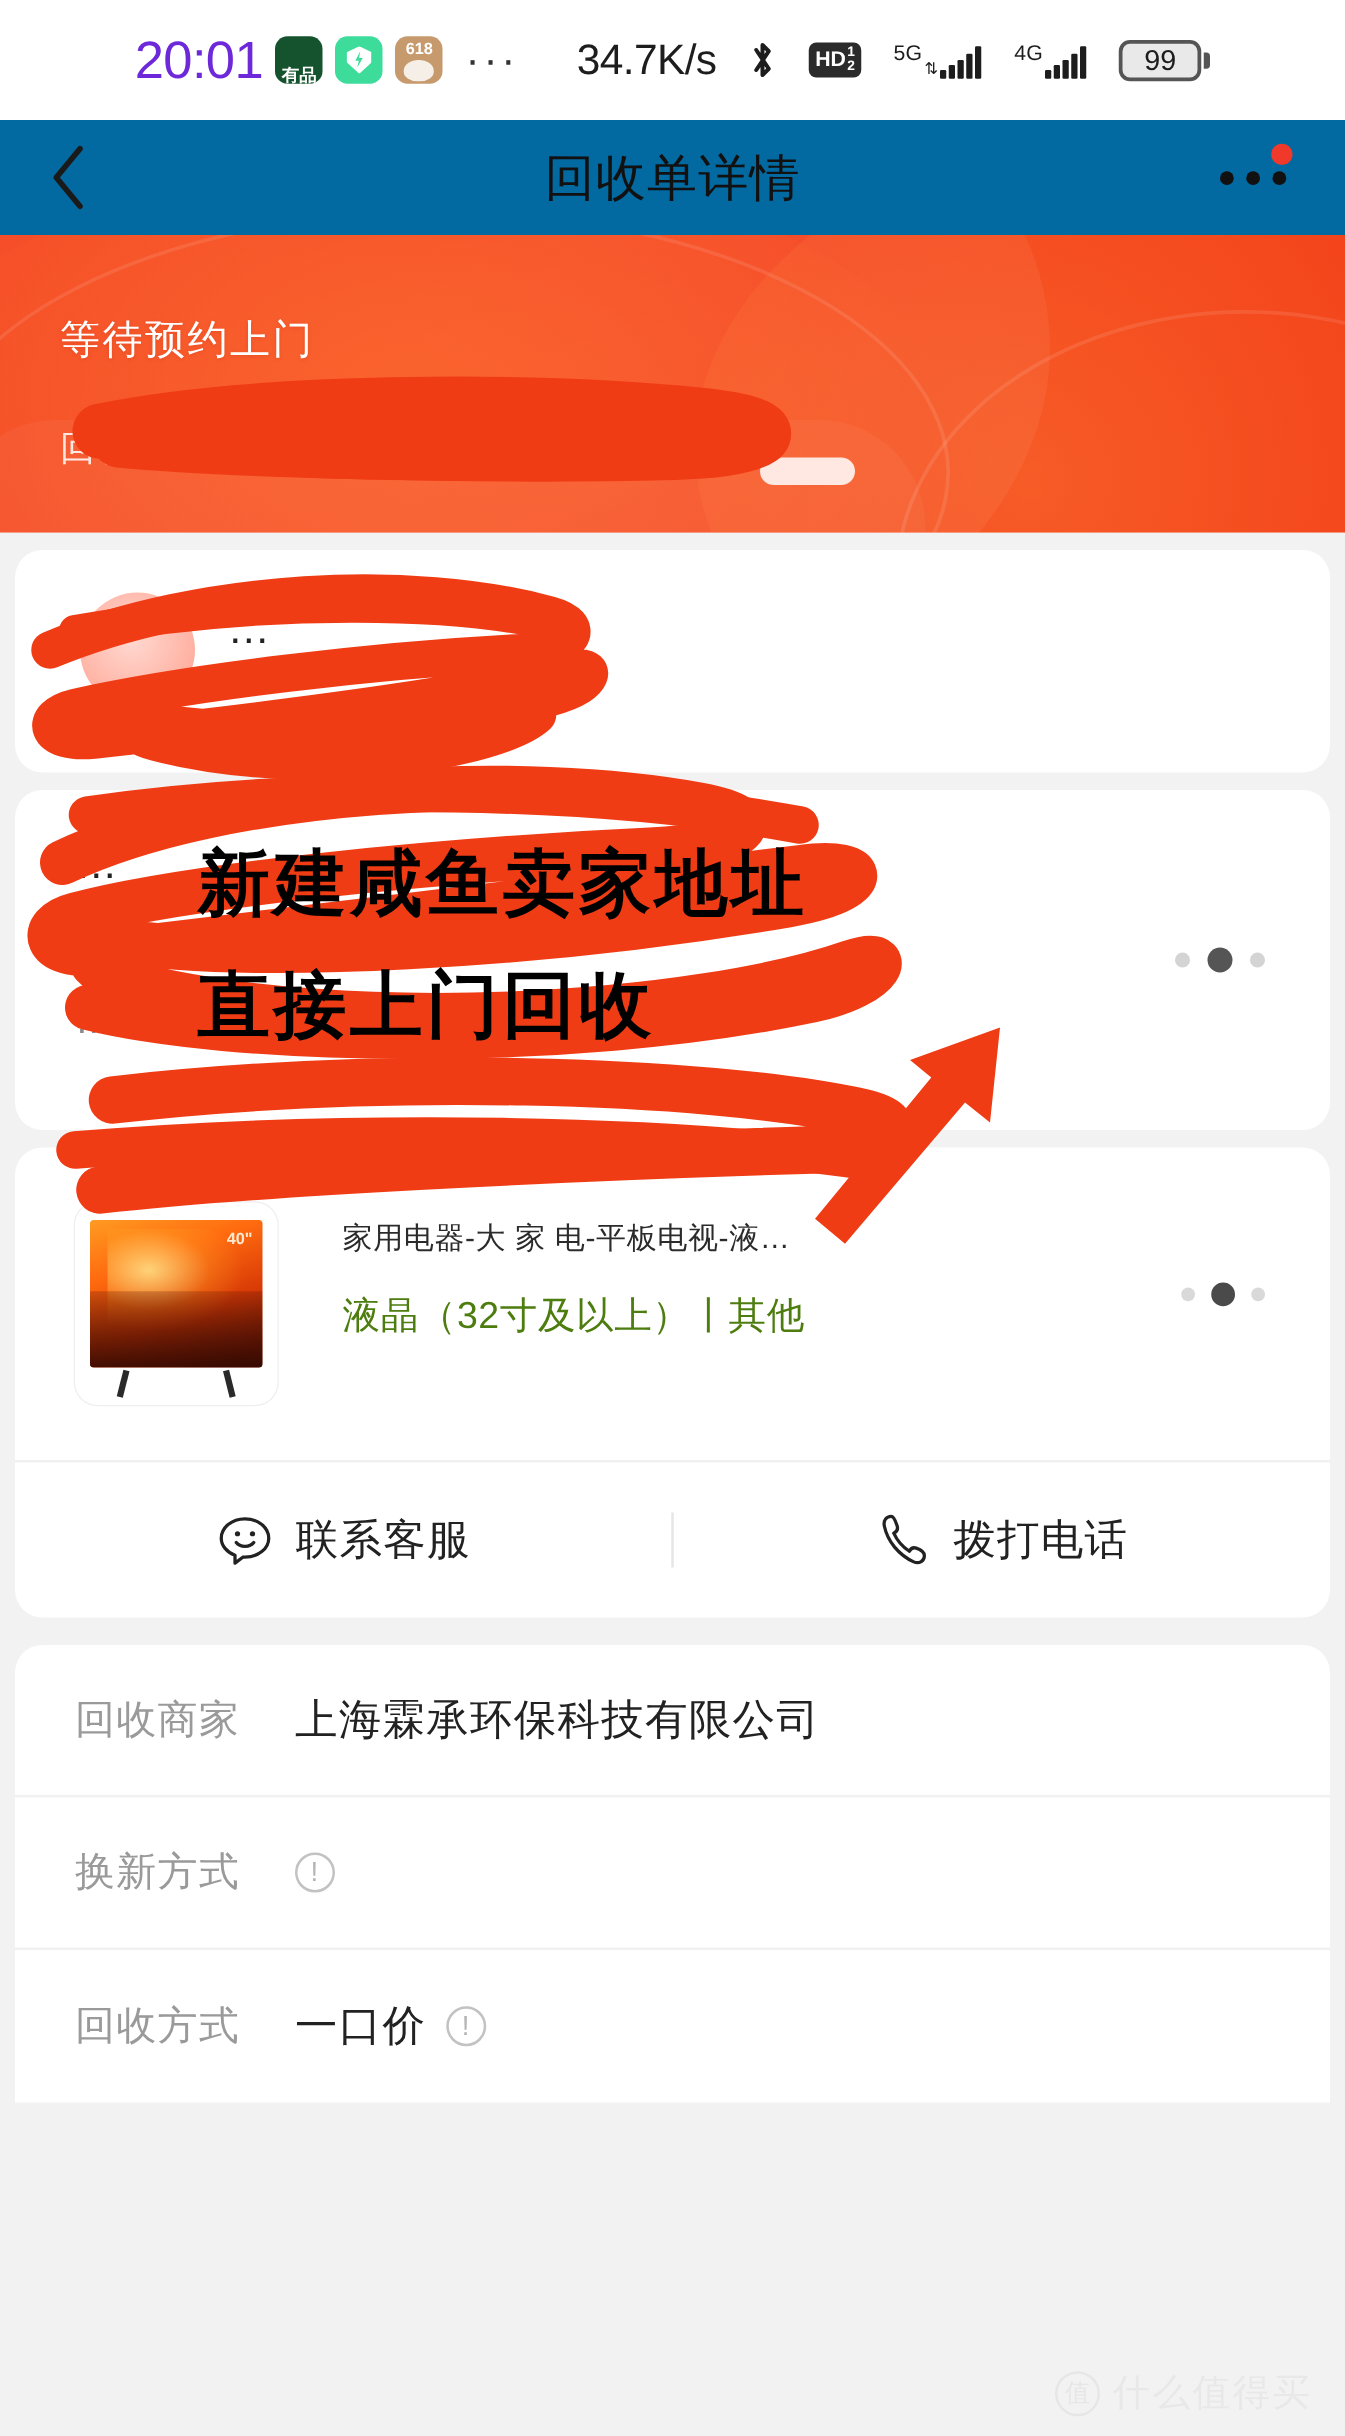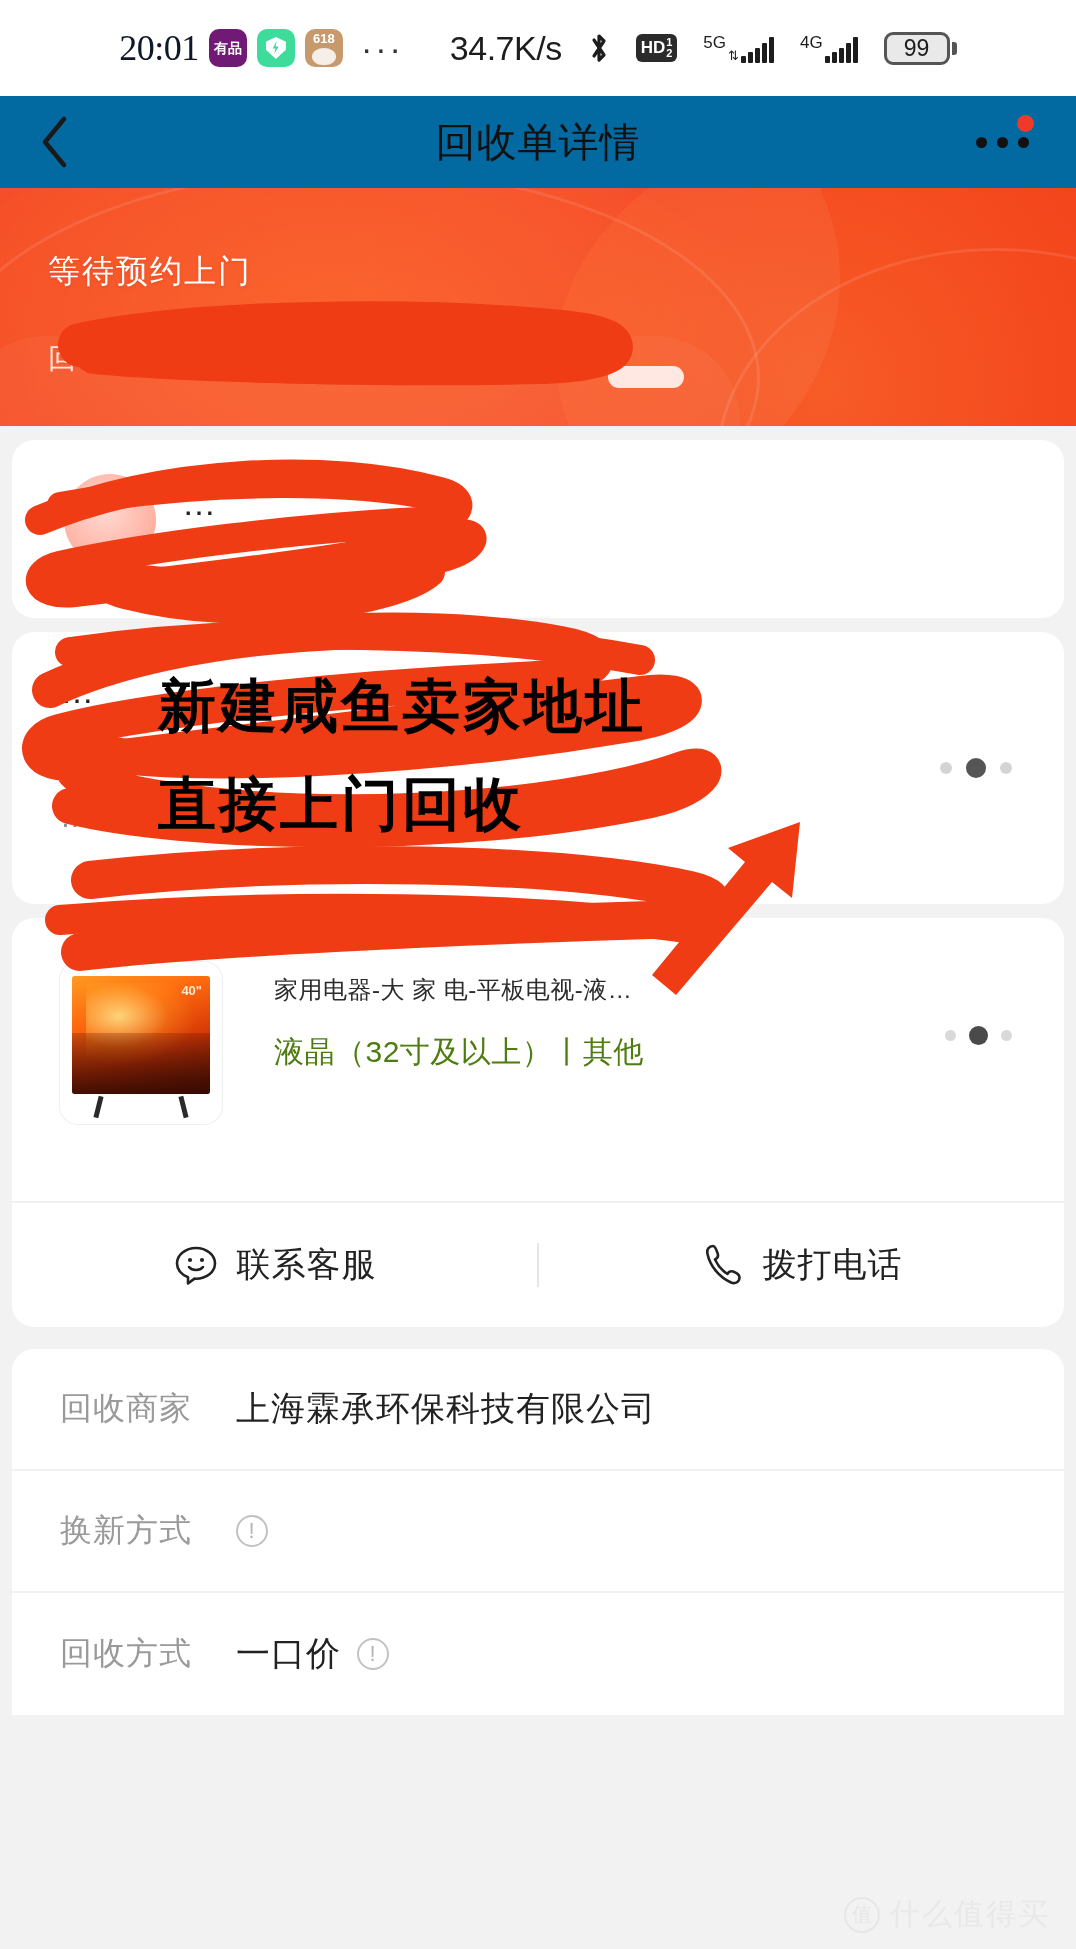--- a/index.html
+++ b/index.html
@@ -18,7 +18,7 @@
     gap: 0px; padding: 0 24px;
   }
   .sb-left { display: flex; align-items: center; gap: 10px; }
-  .sb-time { font-size: 36px; font-weight: 500; color: #0f172a; letter-spacing: -0.5px; font-family: Liberation Serif, serif; }
+  .sb-time { font-size: 42px; font-weight: 500; color: #6d28d9; letter-spacing: -0.5px; }
   .appicon { width: 38px; height: 38px; border-radius: 10px; display:flex; align-items:center; justify-content:center;
              font-size: 15px; color:#fff; font-weight:700; overflow:hidden; }
   .ic-youpin { background:#701a75; }

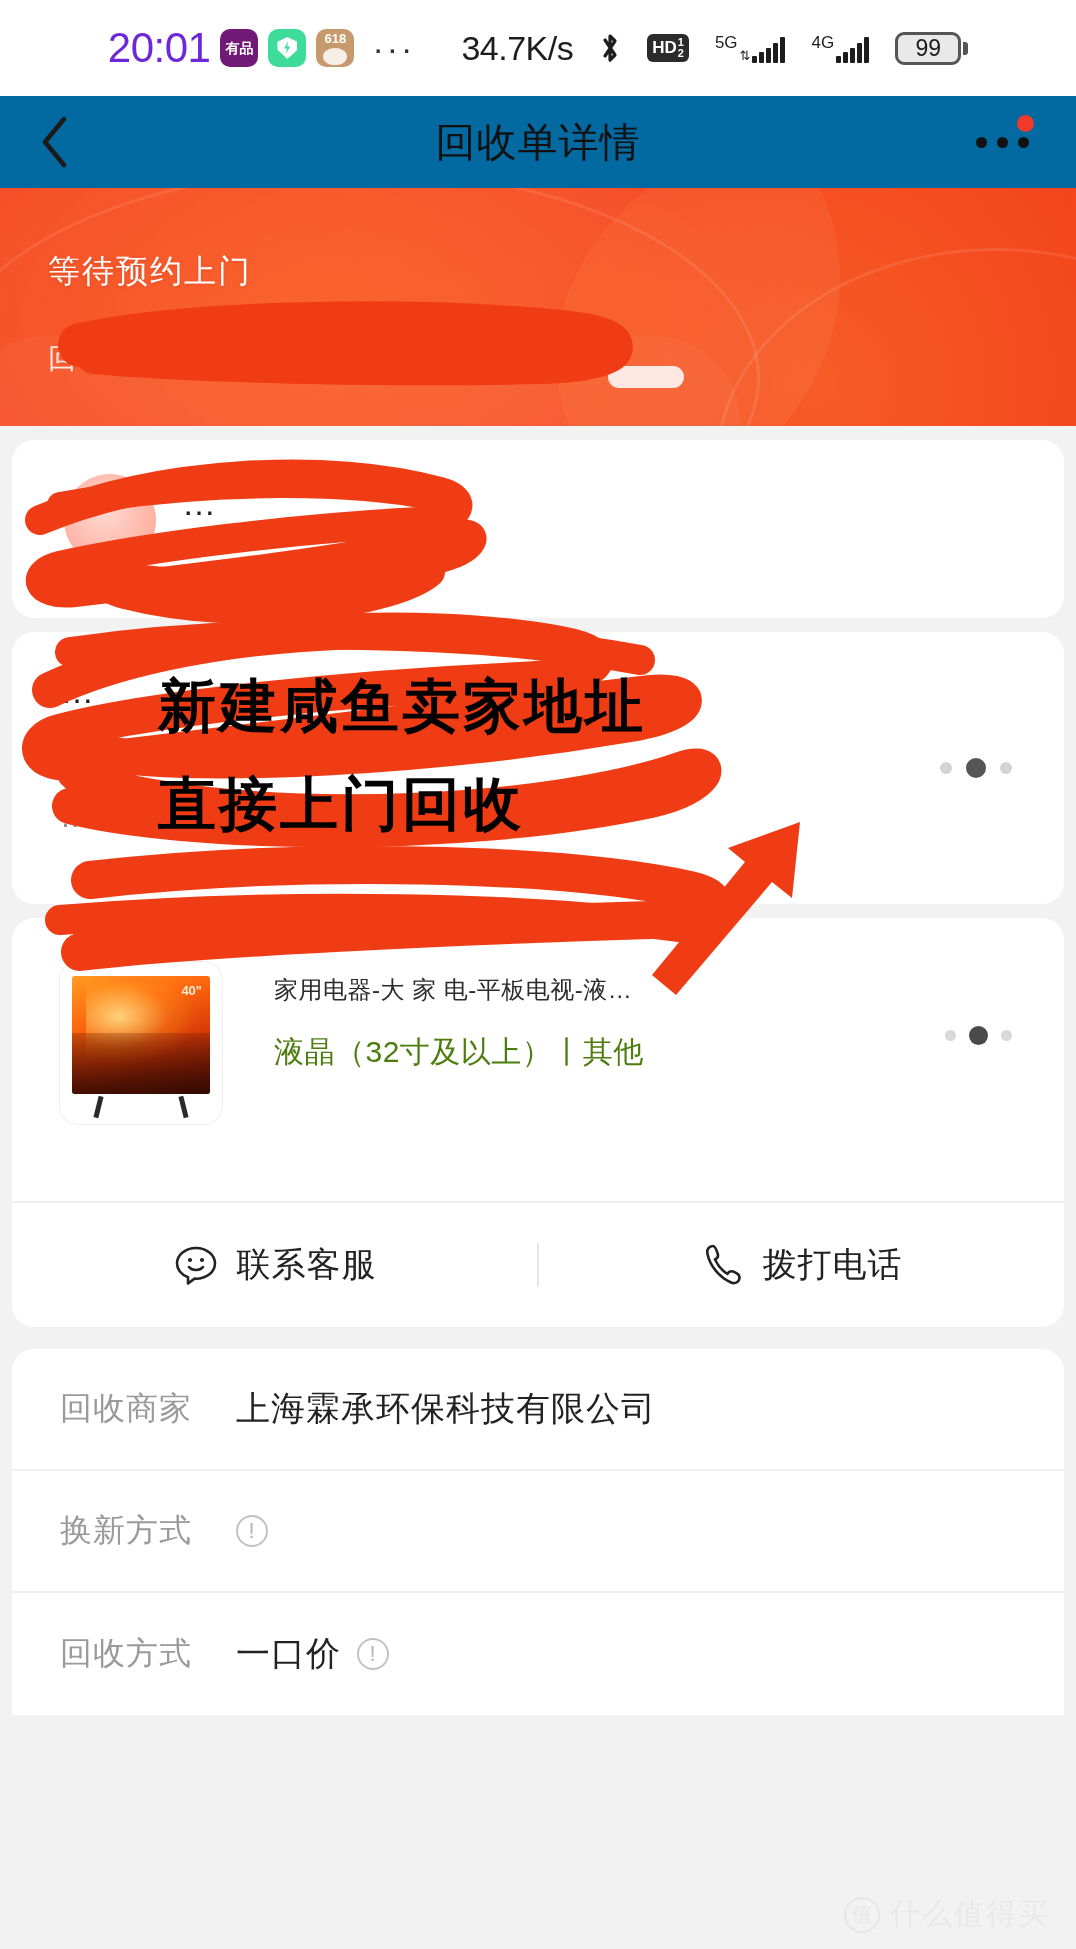--- a/index.html
+++ b/index.html
@@ -21,7 +21,7 @@
   .sb-time { font-size: 42px; font-weight: 500; color: #6d28d9; letter-spacing: -0.5px; }
   .appicon { width: 38px; height: 38px; border-radius: 10px; display:flex; align-items:center; justify-content:center;
              font-size: 15px; color:#fff; font-weight:700; overflow:hidden; }
-  .ic-youpin { background:#701a75; }
+  .ic-youpin { background:#14532d;align-items:flex-end; }
   .ic-youpin span { font-size: 14px; line-height: 1; }
   .ic-green { background:#3ddc9a; }
   .ic-green .shield { width:20px; height:22px; background:#fff; clip-path: polygon(50% 0%,100% 22%,100% 58%,50% 100%,0% 58%,0% 22%); position:relative;}

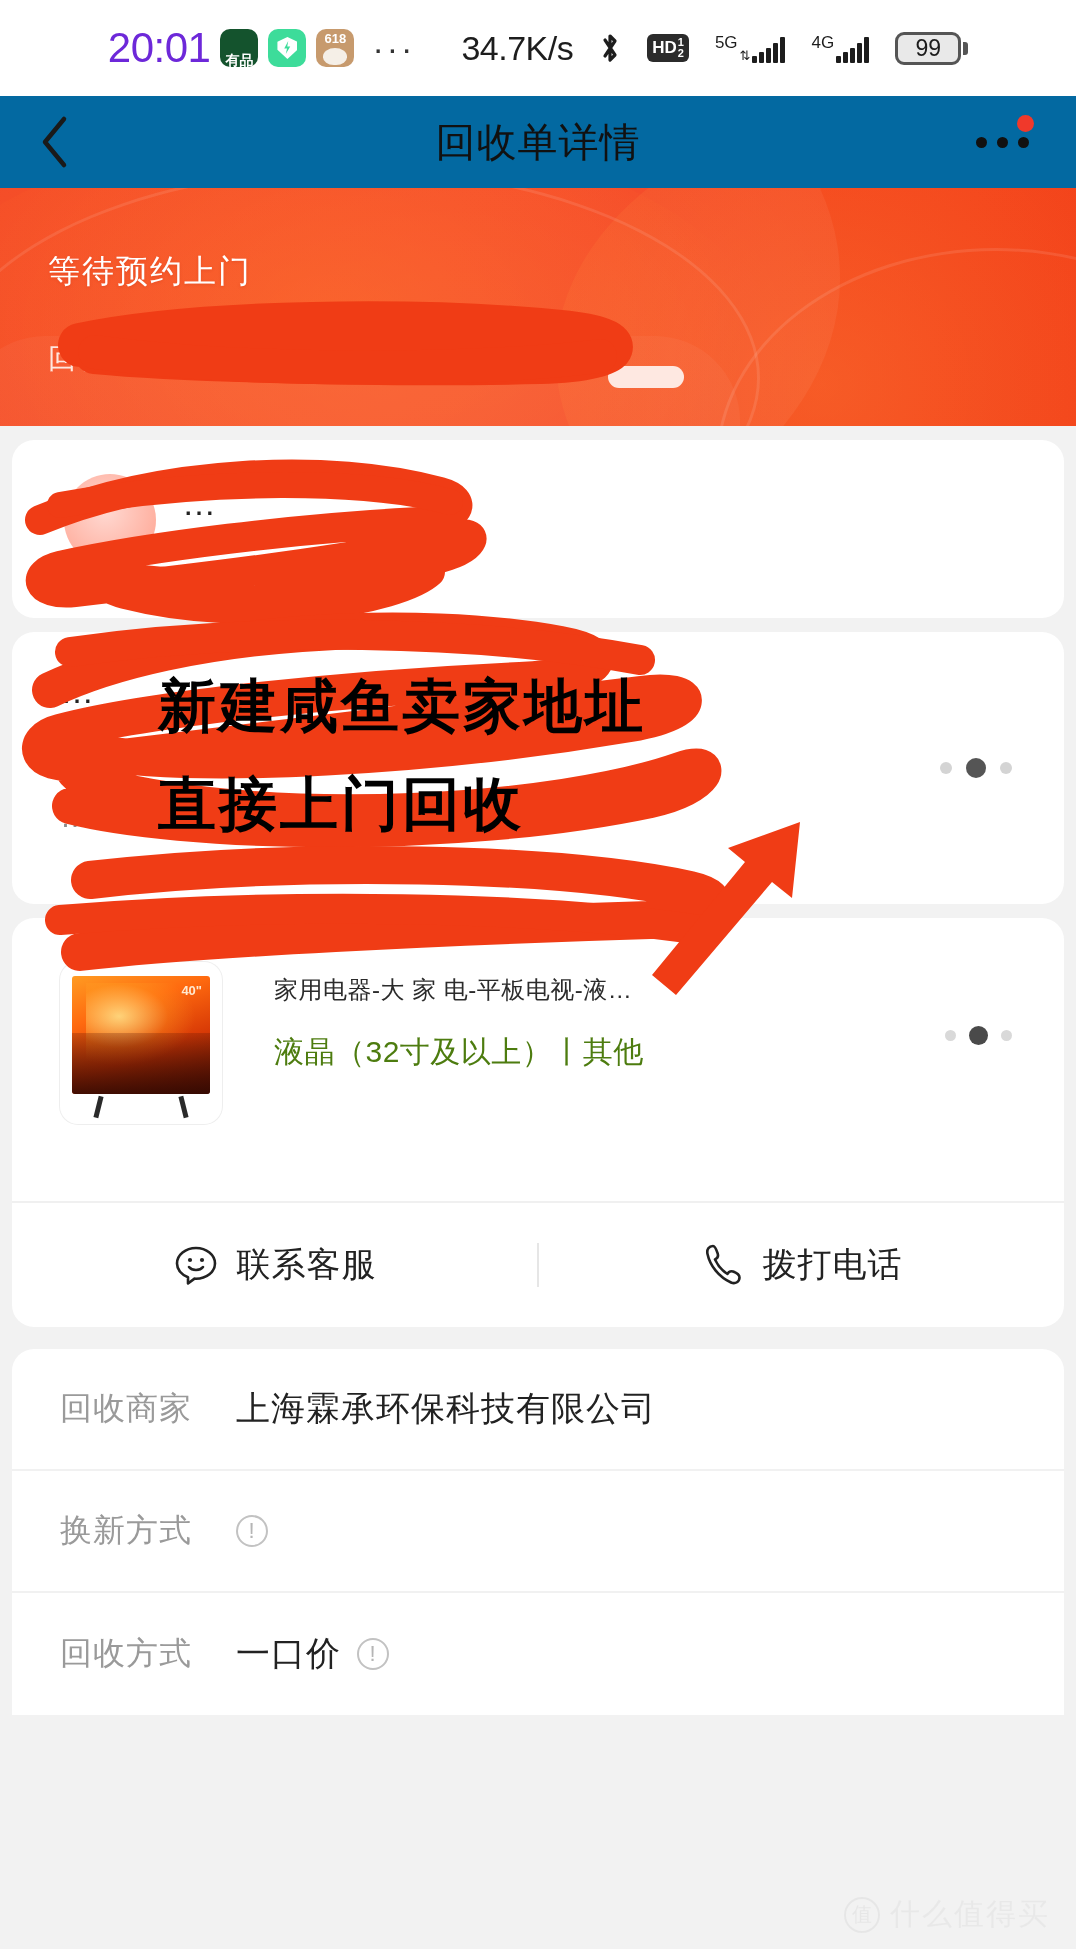--- a/index.html
+++ b/index.html
@@ -116,7 +116,7 @@
   .item-dots i { display:block; width:11px;height:11px;border-radius:50%;background:#d9d9d9;}
   .item-dots i.on { width:19px;height:19px;background:#4a4a4a;}
 
-  .actions { border-top: 2px solid #f0f0f0; height: 126px; display:flex; align-items:center;margin-top:33px; }
+  .actions { border-top: 2px solid #f0f0f0; height: 126px; display:flex; align-items:center; }
   .action { flex:1; display:flex; align-items:center; justify-content:center; gap:18px; }
   .action .lbl { font-size:34px; color:#222; letter-spacing:1px;}
   .action-sep { width:2px; height:44px; background:#e6e6e6; }

